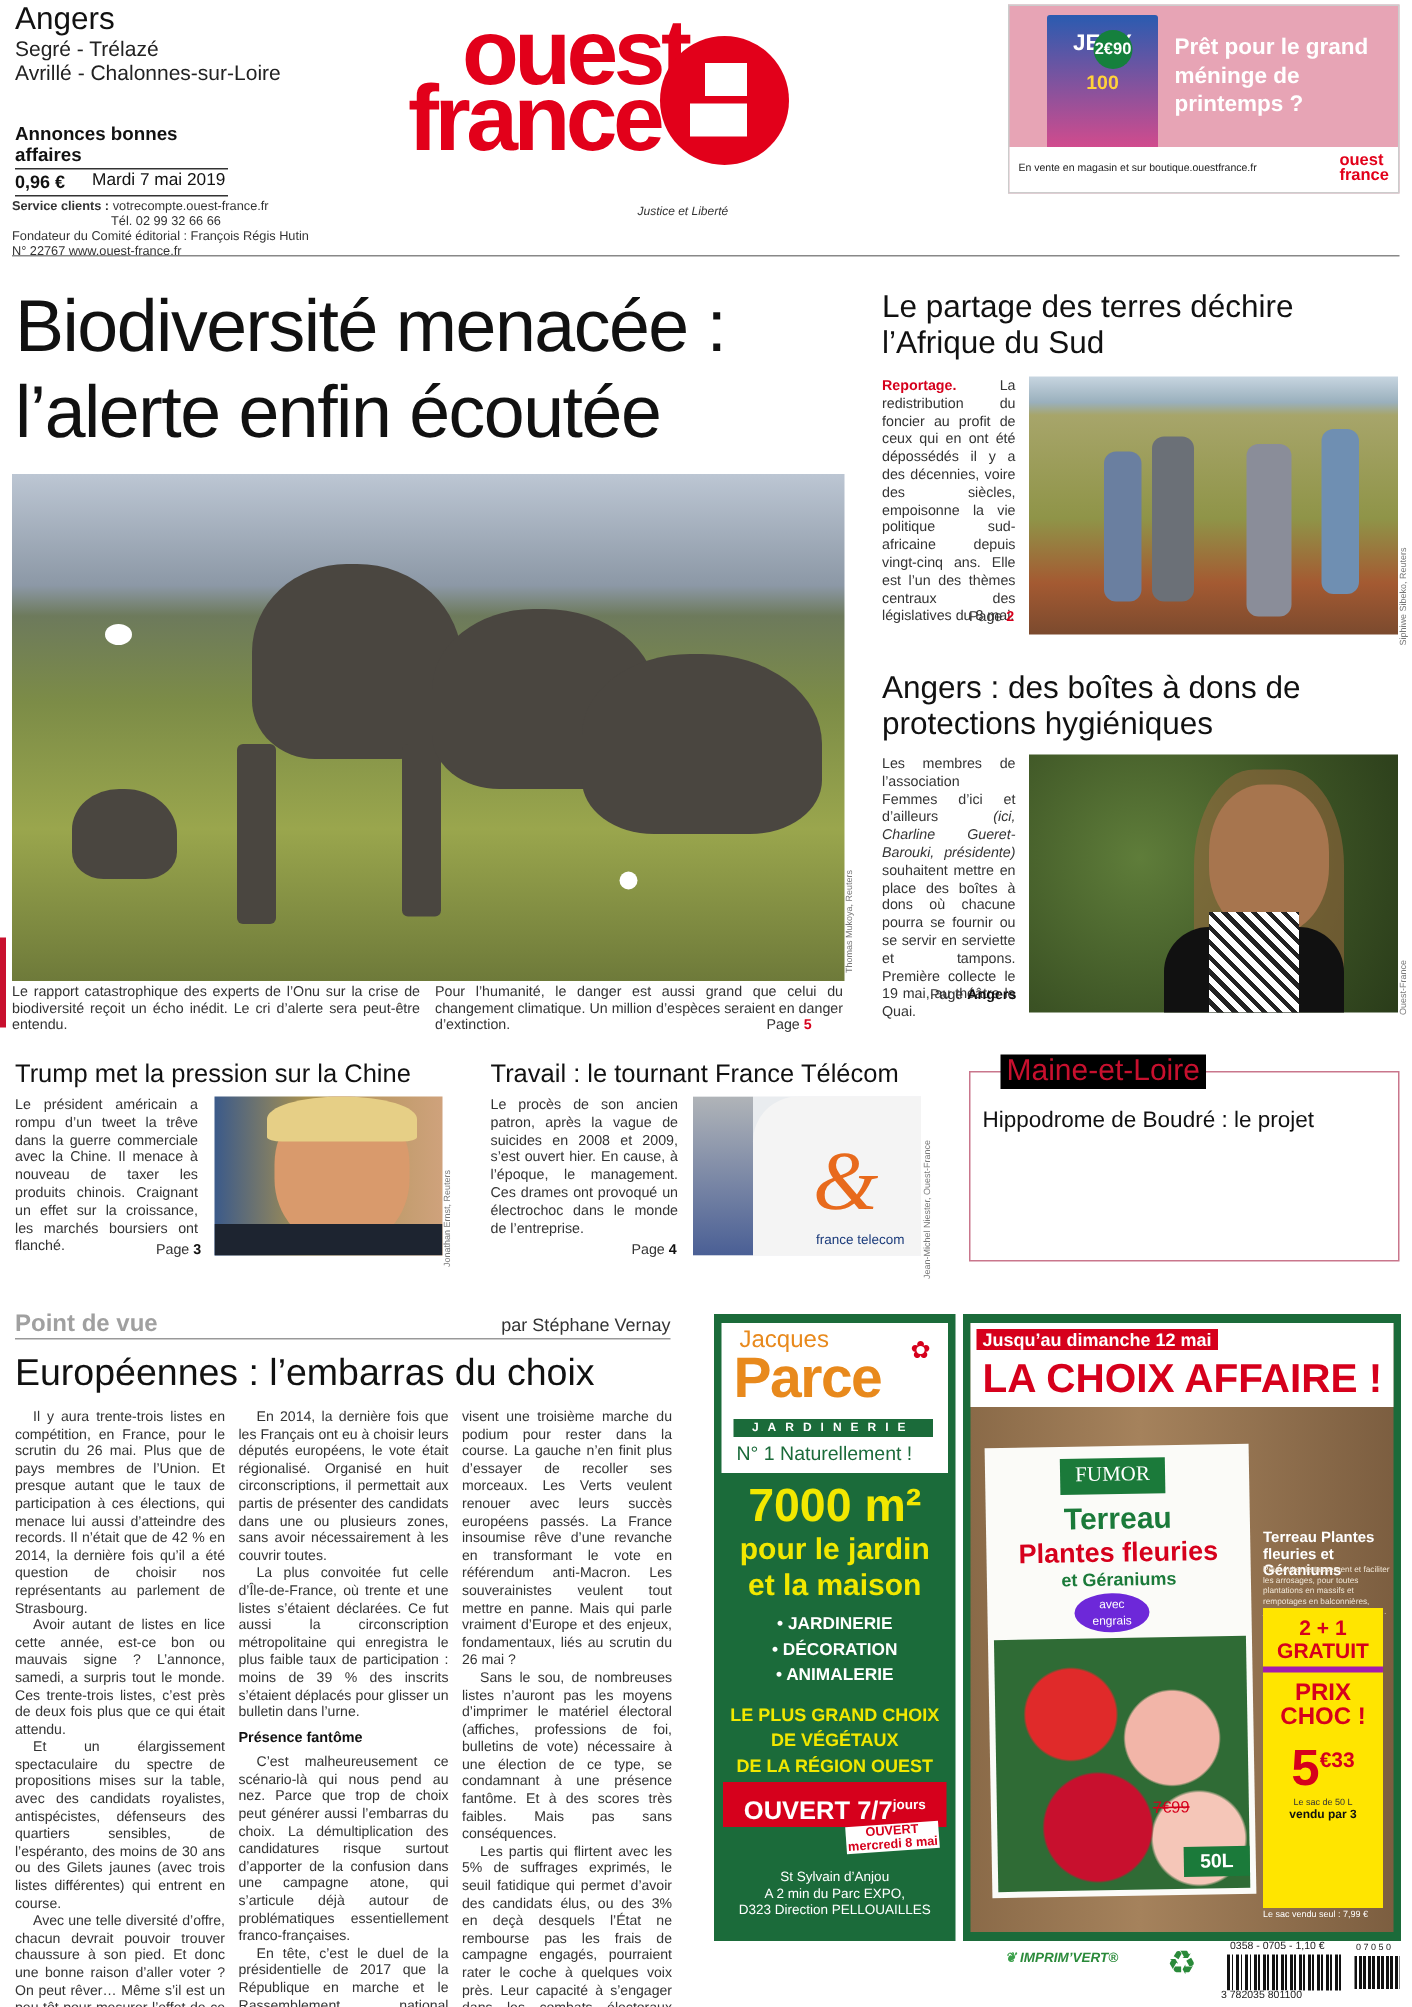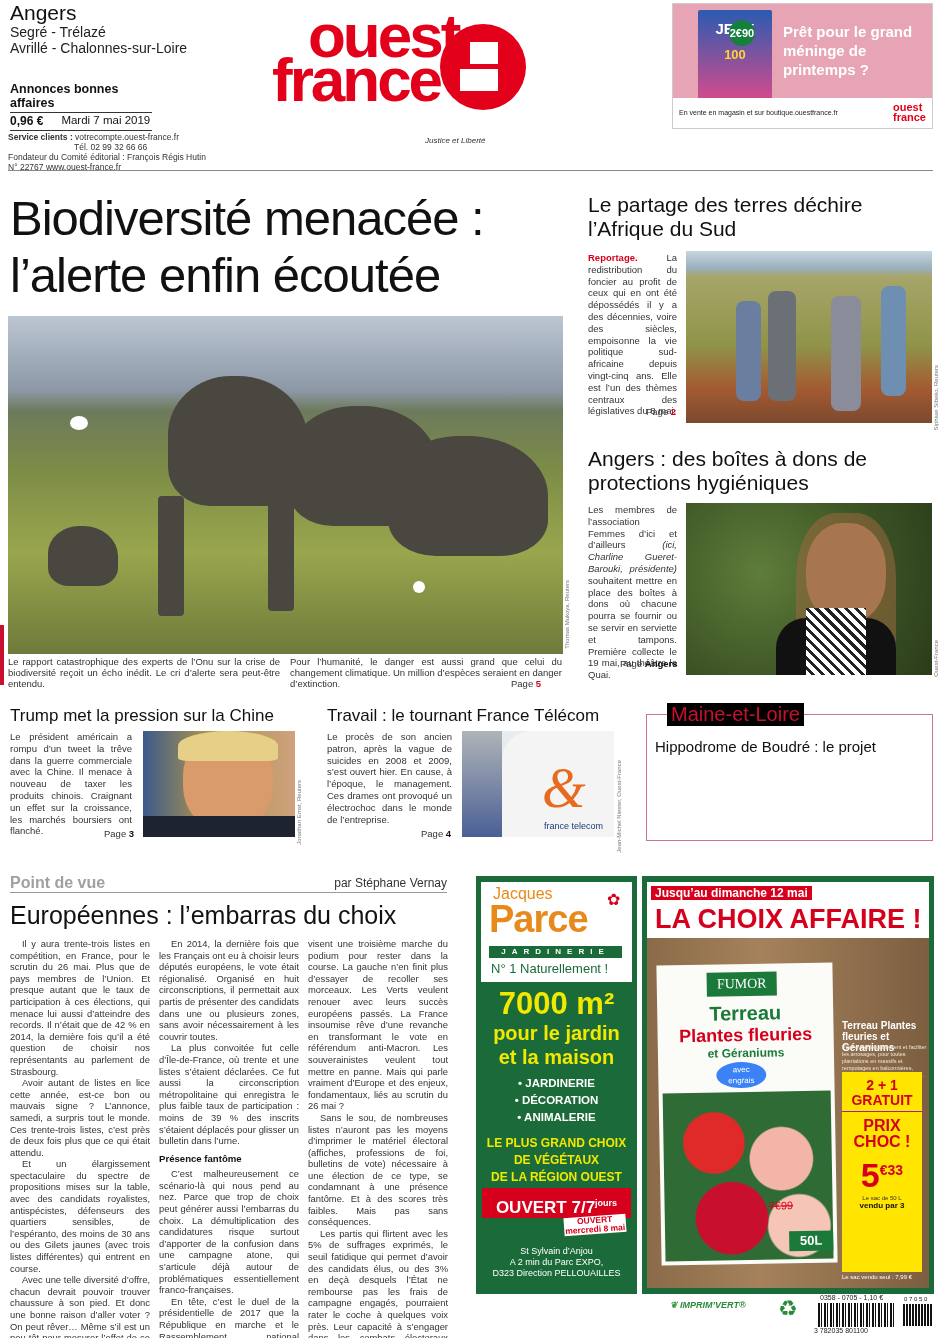--- a/index.html
+++ b/index.html
@@ -247,7 +247,7 @@
       <div class="abs" style="left:0;top:38px;width:176px;text-align:center;color:#1b7a3a;font-weight:bold;font-size:20px;line-height:22px">Terreau</div>
       <div class="abs" style="left:0;top:60px;width:176px;text-align:center;color:#d6001c;font-weight:bold;font-size:18px;line-height:22px">Plantes fleuries</div>
       <div class="abs" style="left:0;top:82px;width:176px;text-align:center;color:#1b7a3a;font-weight:bold;font-size:12px">et Géraniums</div>
-      <div class="abs" style="left:58px;top:98px;width:50px;height:26px;border-radius:50%;background:#3b82f6;color:#fff;font-size:8px;text-align:center;line-height:11px;padding-top:2px">
+      <div class="abs" style="left:58px;top:98px;width:50px;height:26px;border-radius:50%;background:#6d28d9;color:#fff;font-size:8px;text-align:center;line-height:11px;padding-top:2px">
           <div>avec</div>
           <div>engrais</div>
         </div>

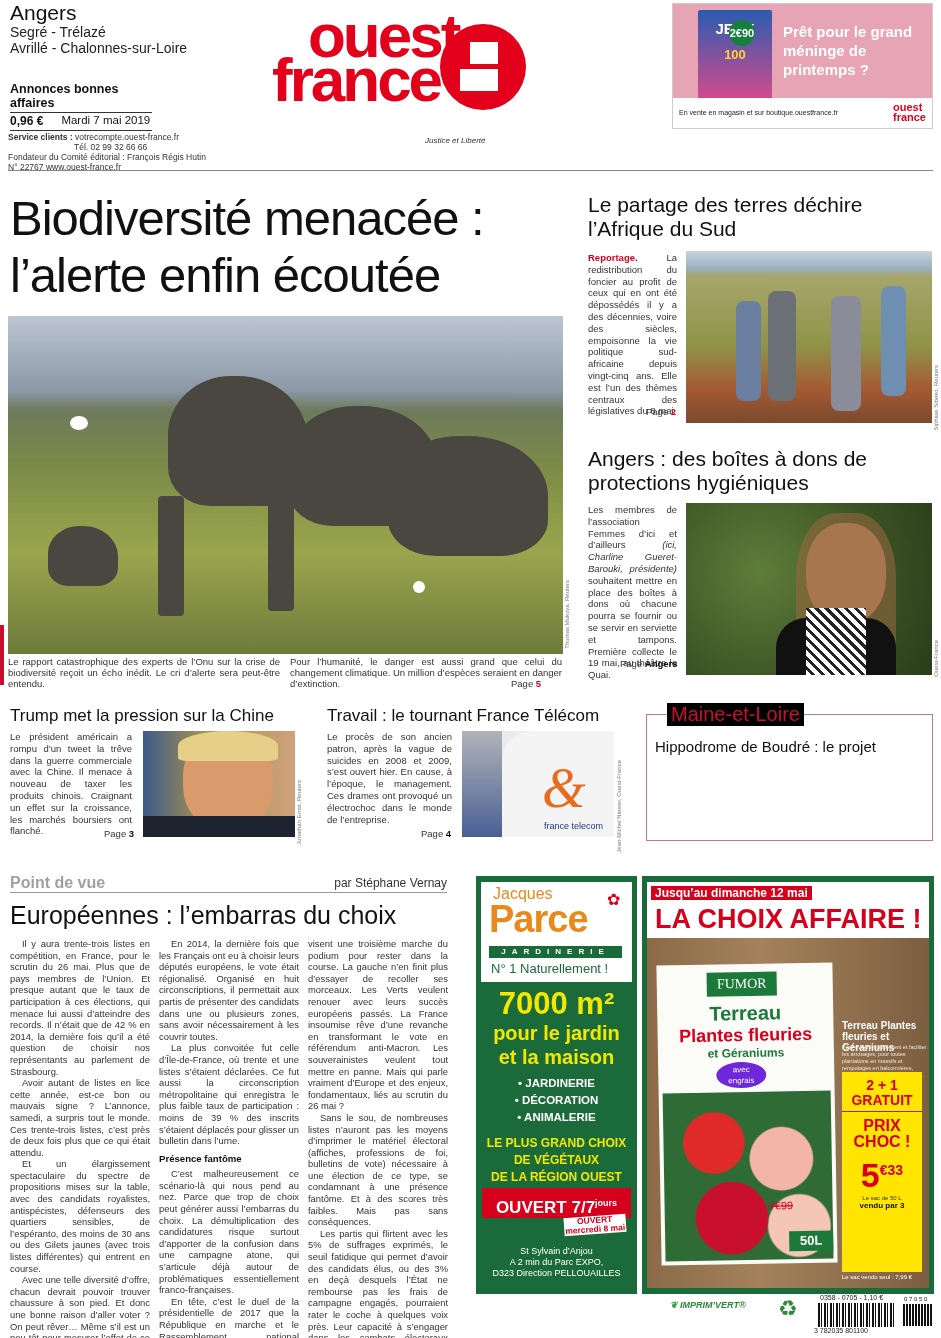--- a/index.html
+++ b/index.html
@@ -259,7 +259,7 @@
     <div class="abs" style="left:195px;top:162px;width:88px;color:#f0e6d6;font-size:5.5px;line-height:7px">Pour éviter le tassement et faciliter les arrosages, pour toutes plantations en massifs et rempotages en balconnières, jardinières, vasques, pots, bacs…</div>
     <div class="yel">
       <div style="text-align:center;color:#d6001c;font-weight:bold;font-size:14px;line-height:15px;margin-top:6px">2 + 1</div>
-      <div style="text-align:center;color:#d6001c;font-weight:bold;font-size:14px;line-height:15px;border-bottom:1px solid #a21caf;padding-bottom:3px">GRATUIT</div>
+      <div style="text-align:center;color:#d6001c;font-weight:bold;font-size:14px;line-height:15px;border-bottom:4px solid #a21caf;padding-bottom:3px">GRATUIT</div>
       <div style="text-align:center;color:#d6001c;font-weight:bold;font-size:16px;line-height:16px;margin-top:6px">PRIX</div>
       <div style="text-align:center;color:#d6001c;font-weight:bold;font-size:16px;line-height:16px">CHOC !</div>
       <div style="text-align:center;color:#d6001c;font-weight:bold;font-size:34px;line-height:40px"><span>5</span><sup style="font-size:14px">€33</sup></div>

